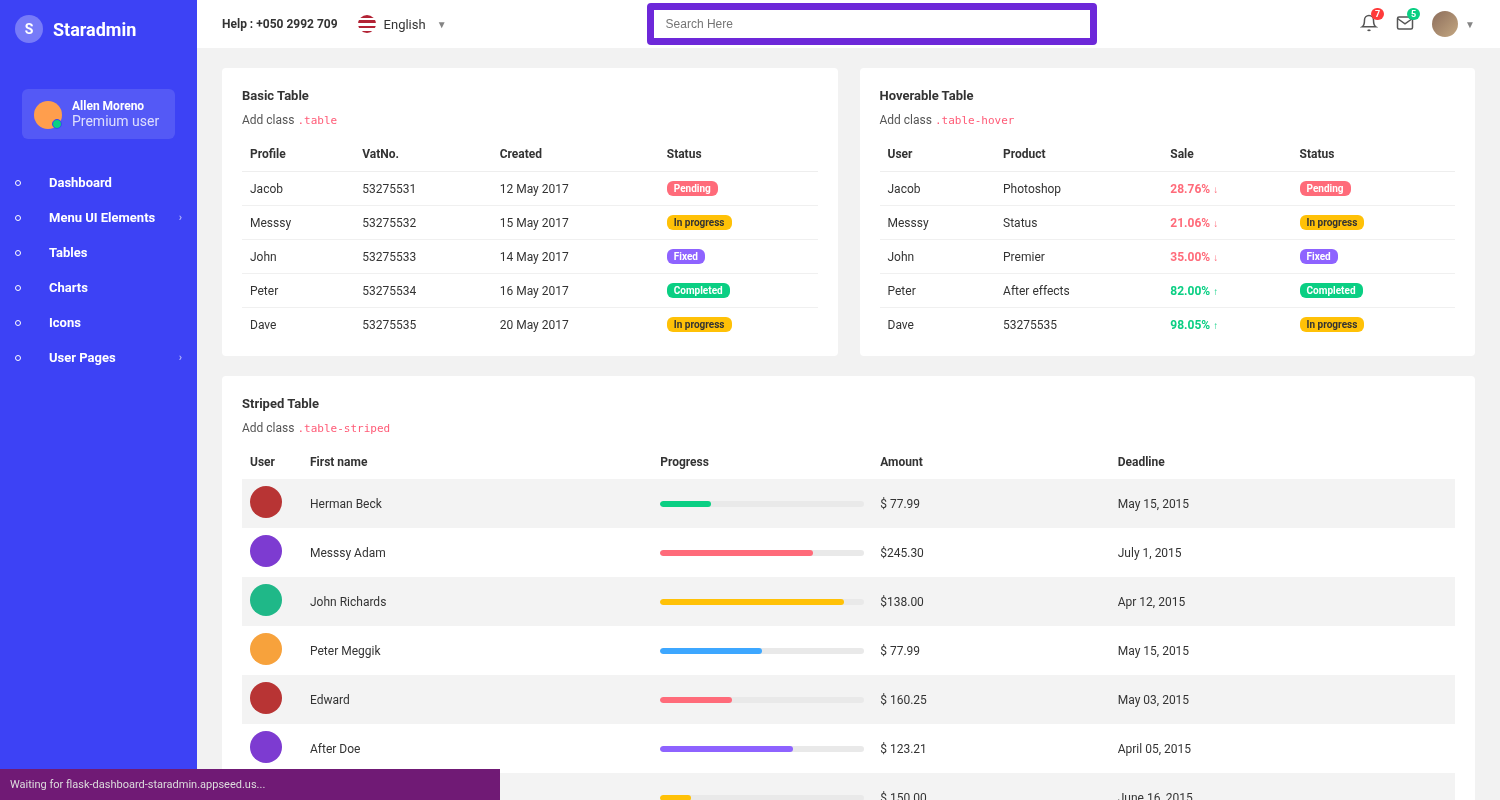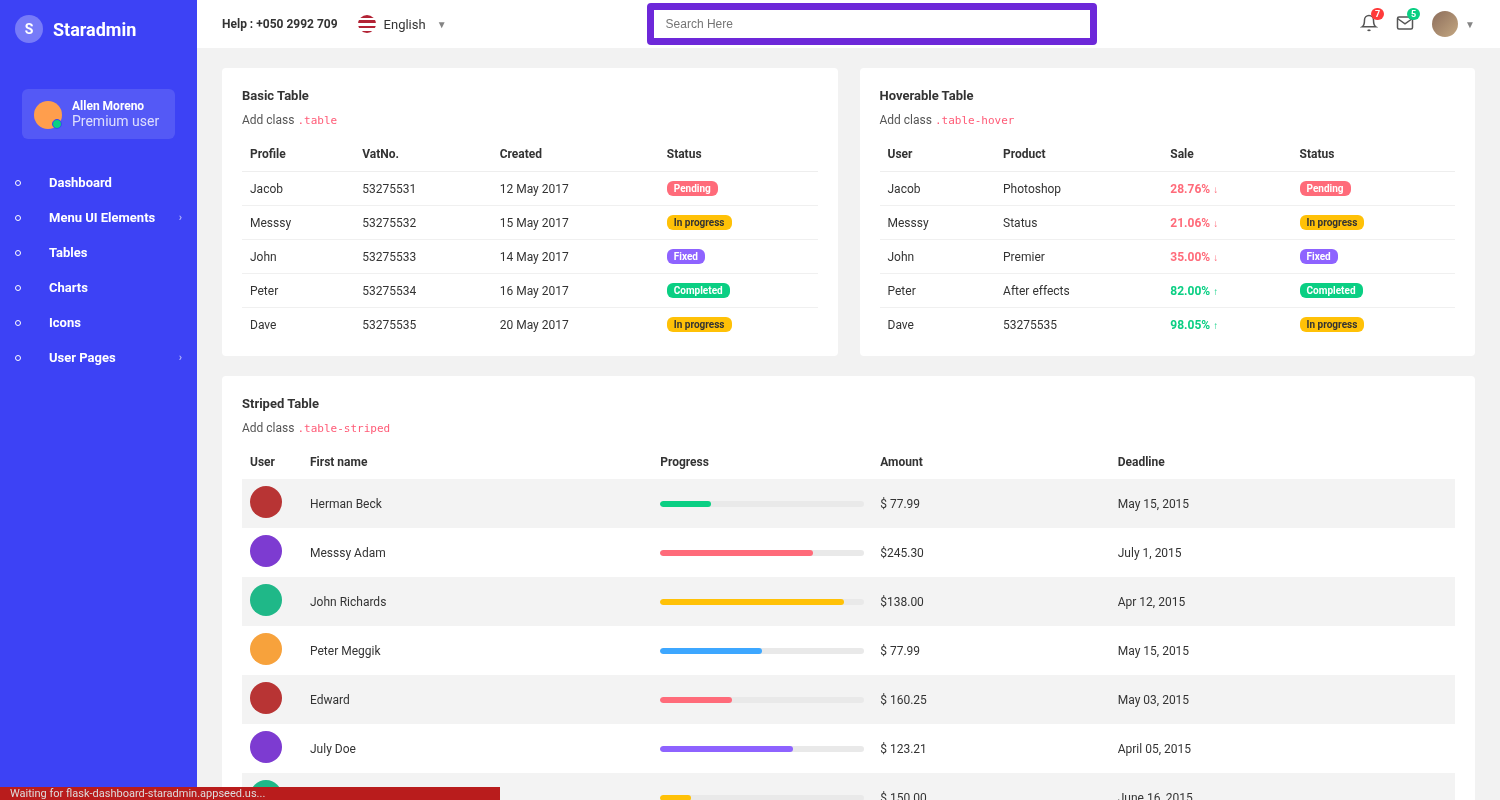--- a/index.html
+++ b/index.html
@@ -302,7 +302,7 @@
               </tr>
               <tr>
                 <td style="width:60px"><span class="avatar-cell" style="background:#7d3bd1"></span></td>
-                <td>July Doe</td>
+                <td>After Doe</td>
                 <td style="width:220px">
                   <div class="progress">
                     <div class="progress-bar" style="width:65%;background:#8e63ff"></div>

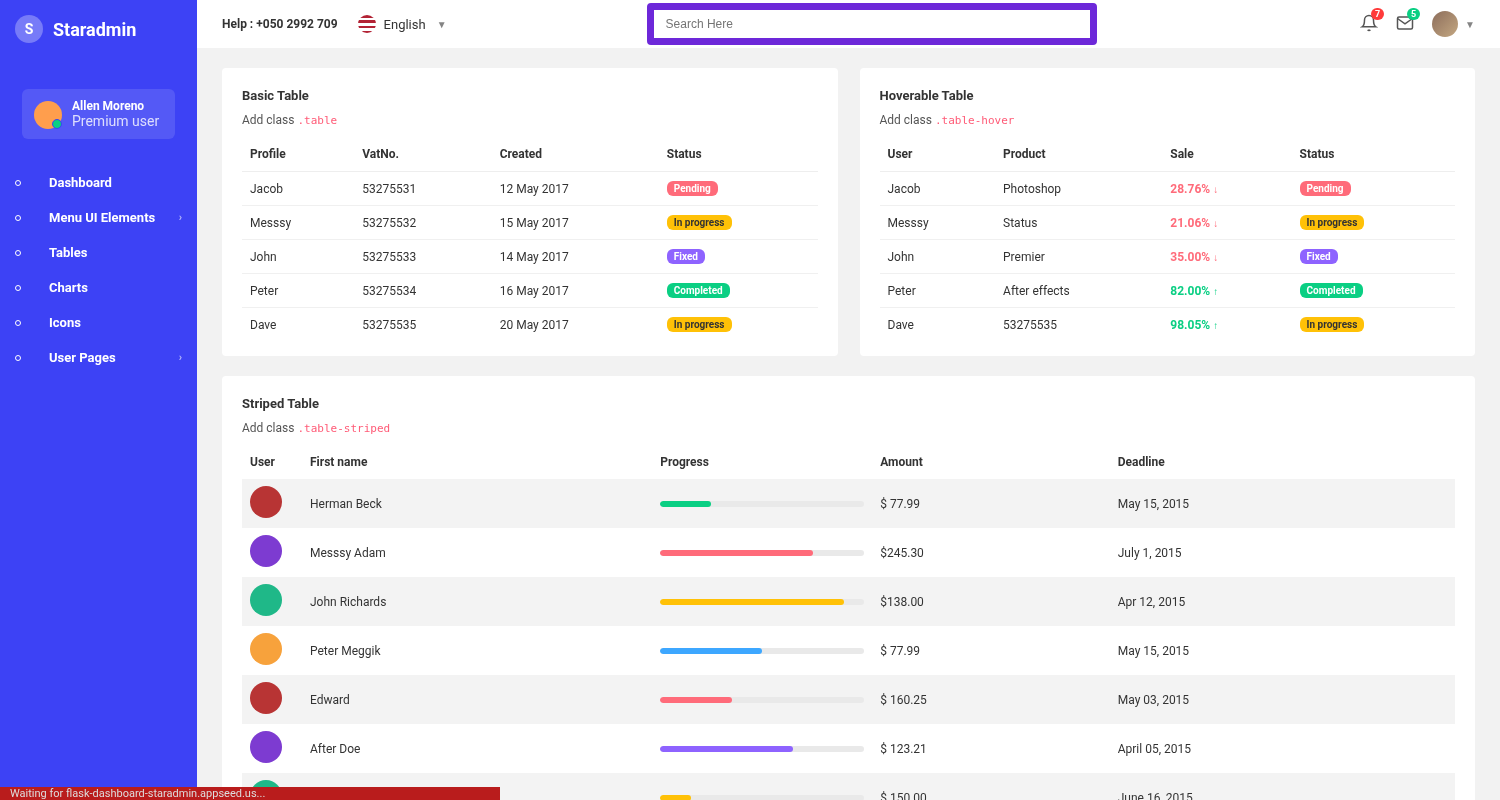--- a/index.html
+++ b/index.html
@@ -54,7 +54,7 @@
 .avatar-cell{width:32px;height:32px;border-radius:50%;display:inline-block}
 .progress{width:100%;height:6px;background:#e9e9e9;border-radius:3px;overflow:hidden}
 .progress-bar{height:100%;border-radius:3px}
-.status-line{position:fixed;bottom:0;left:0;background:#b91c1c;color:#ddd;font-size:11px;padding:0 10px;width:500px}
+.status-line{position:fixed;bottom:0;left:0;background:#701a75;color:#ddd;font-size:11px;padding:9px 10px;width:500px}
 .chev{font-size:10px;opacity:.6;margin-left:3px}
 </style>
 </head>

